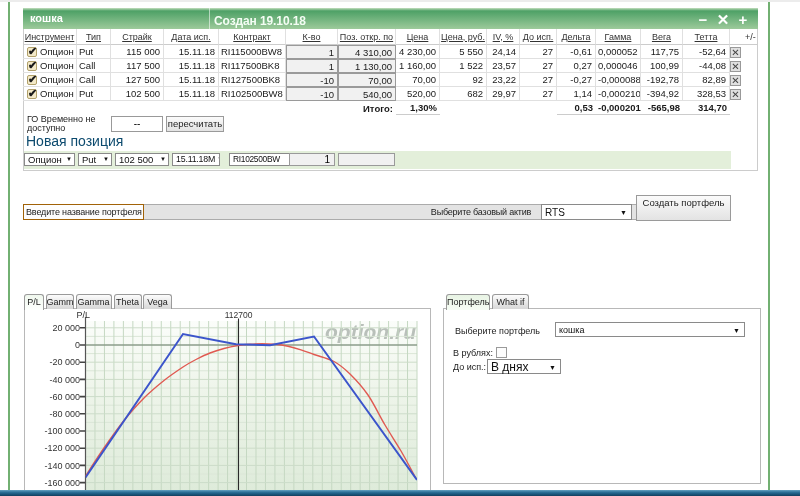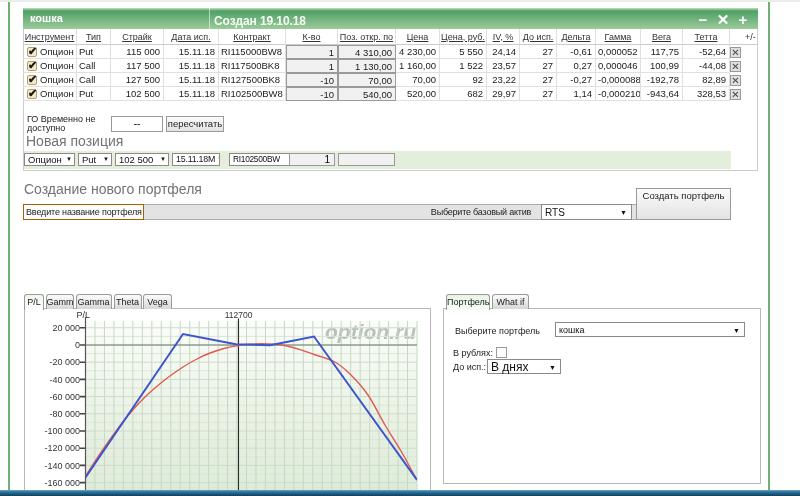--- a/index.html
+++ b/index.html
@@ -177,7 +177,7 @@
           <td class="num">27</td>
           <td class="num">1,14</td>
           <td class="num">-0,000210</td>
-          <td class="num">-943,64</td>
+          <td class="num">-394,92</td>
           <td class="num">328,53</td>
           <td style="border:none;padding:0"><span class="xbtn">✕</span></td>
           <td style="border:none"></td>

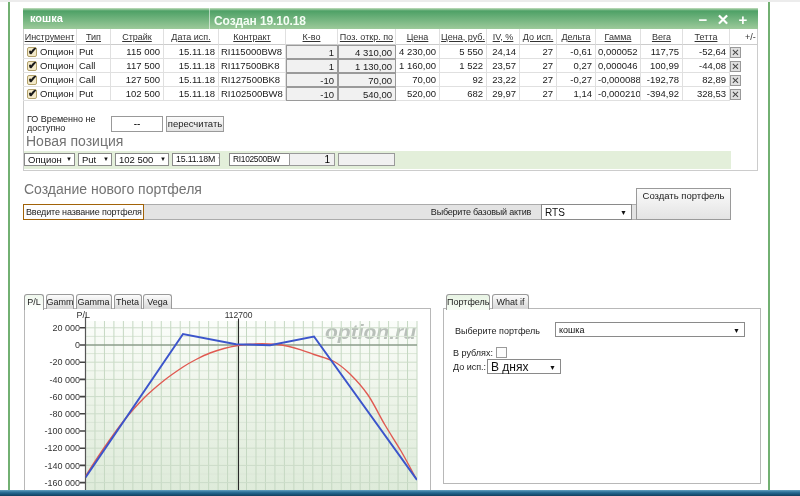--- a/index.html
+++ b/index.html
@@ -183,6 +183,25 @@
           <td style="border:none"></td>
         </tr>
 
+<tr class="tot">
+          <td></td>
+          <td></td>
+          <td></td>
+          <td></td>
+          <td></td>
+          <td></td>
+          <td>Итого:</td>
+          <td class="bb">1,30%</td>
+          <td></td>
+          <td></td>
+          <td></td>
+          <td class="bb">0,53</td>
+          <td class="bb">-0,000201</td>
+          <td class="bb">-565,98</td>
+          <td class="bb">314,70</td>
+          <td></td>
+          <td></td>
+        </tr>
 </tbody>
     </table>
 <div class="abs small9" style="left:27px;top:115px;width:90px;line-height:9px">ГО Временно не<br>доступно</div>

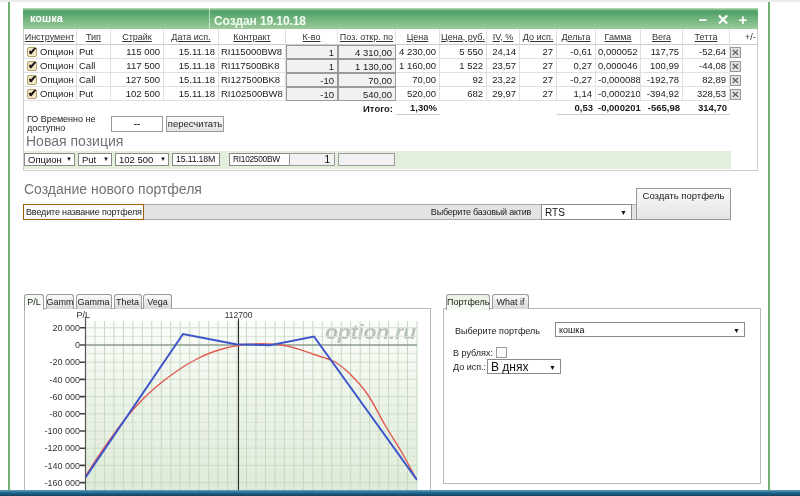--- a/index.html
+++ b/index.html
@@ -31,7 +31,7 @@
 
 .small9{font-size:9px;color:#222}
 .btn{background:linear-gradient(#fbfbfb,#e3e3e3);border:1px solid #9a9a9a;font-size:9.5px;color:#222;text-align:center;white-space:nowrap;overflow:hidden}
-.h17{font-size:14px;color:#737373}
+.h17{font-size:14px;color:#0c4a6e}
 
 #nprow{left:24px;top:150.5px;width:707px;height:18px;background:#e3efda}
 .sel{position:absolute;background:#fff;border:1px solid #8a8a8a;font-size:9.5px;color:#111;height:13px;overflow:hidden;white-space:nowrap;display:flex;justify-content:space-between;align-items:center;padding:0 2px 0 3px}

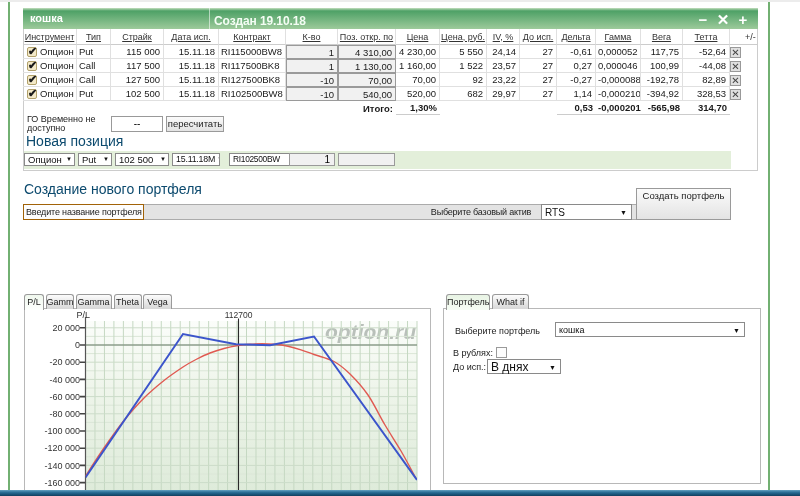--- a/index.html
+++ b/index.html
@@ -218,7 +218,6 @@
 <div class="ginp" style="left:289px;top:152.5px;width:46px">1</div>
 <div class="ginp" style="left:338px;top:152.5px;width:57px"></div>
 
-<div class="abs h17" style="left:24px;top:181px">Создание нового портфеля</div>
 <div class="abs" id="crrow"></div>
 <div class="abs" id="crlbl">Введите название портфеля</div>
 <div class="abs t10" style="left:426px;top:207px;width:110px;text-align:center;font-size:9px;letter-spacing:-0.2px">Выберите базовый актив</div>

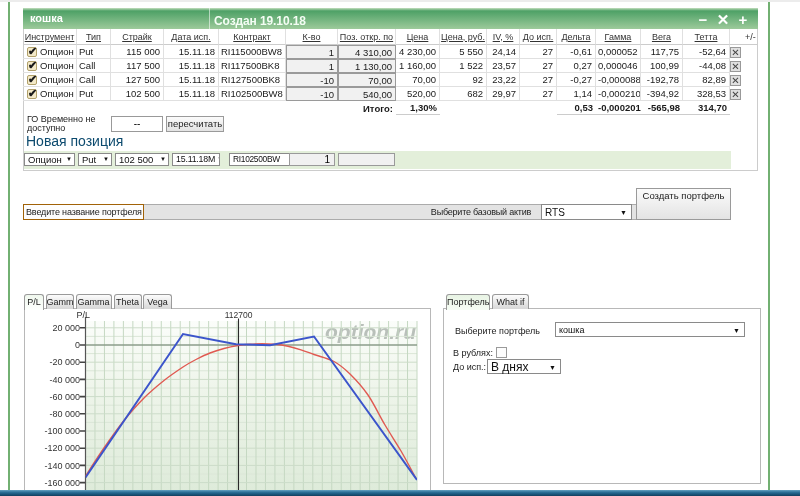--- a/index.html
+++ b/index.html
@@ -222,7 +222,7 @@
 <div class="abs" id="crlbl">Введите название портфеля</div>
 <div class="abs t10" style="left:426px;top:207px;width:110px;text-align:center;font-size:9px;letter-spacing:-0.2px">Выберите базовый актив</div>
 <div class="abs selw" style="left:541px;top:204px;width:91px;height:16px">RTS<span style="position:absolute;right:4px;top:4px;font-size:7px">▼</span></div>
-<div class="abs btn" style="left:636px;top:188px;width:95px;height:32px;line-height:14px">Создать портфель</div>
+<div class="abs btn" style="left:636px;top:195px;width:95px;height:26px;line-height:14px">Создать портфель</div>
 
 
 <div class="tab act" style="left:24px;width:20px">P/L</div>

